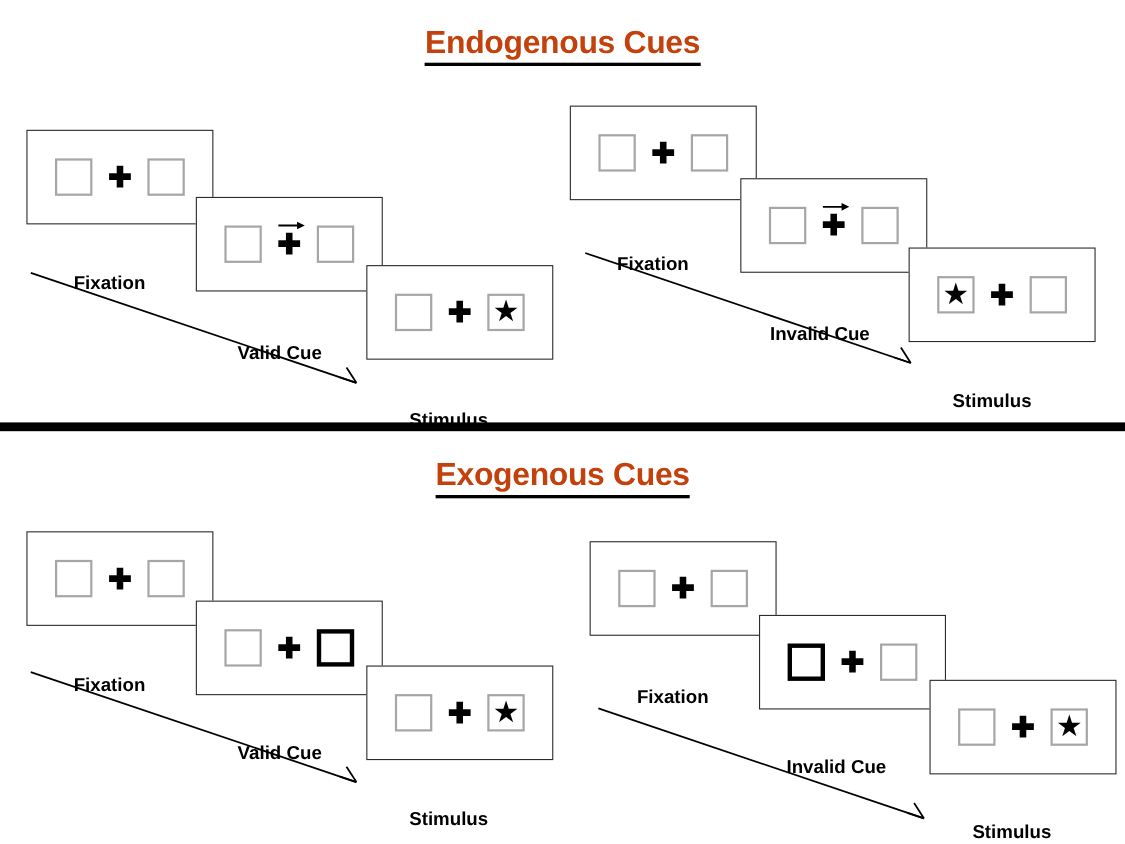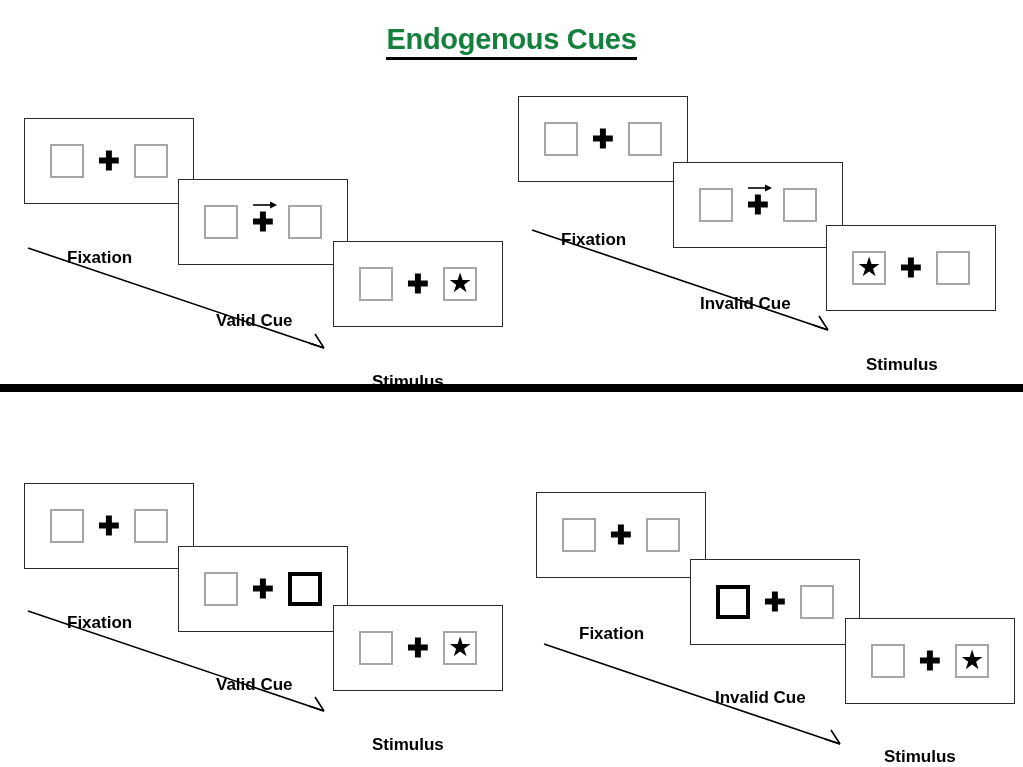--- a/index.html
+++ b/index.html
@@ -29,7 +29,7 @@
     font-weight: bold;
     font-size: 29px;
     letter-spacing: -0.3px;
-    color: #15803d;
+    color: #c2410c;
   }
   .section-title span {
     border-bottom: 3px solid #000000;

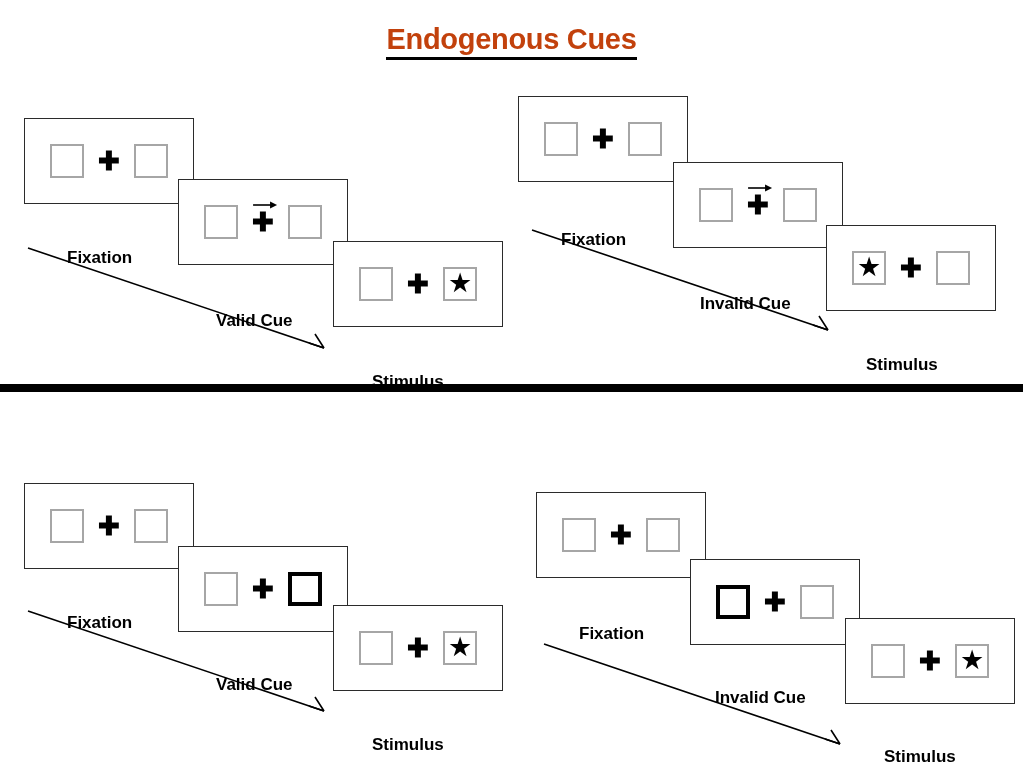--- a/index.html
+++ b/index.html
@@ -254,6 +254,9 @@
 
   <div id="section-divider"></div>
 
+  <div class="section-title" id="title-exogenous">
+    <span>Exogenous Cues</span>
+  </div>
 
   <svg class="time-arrow" id="exo-valid-arrow" style="left:24px; top:603px; width:330px; height:125px;">
     <line x1="4" y1="8" x2="300" y2="108" stroke="#000000" stroke-width="1.6"></line>

